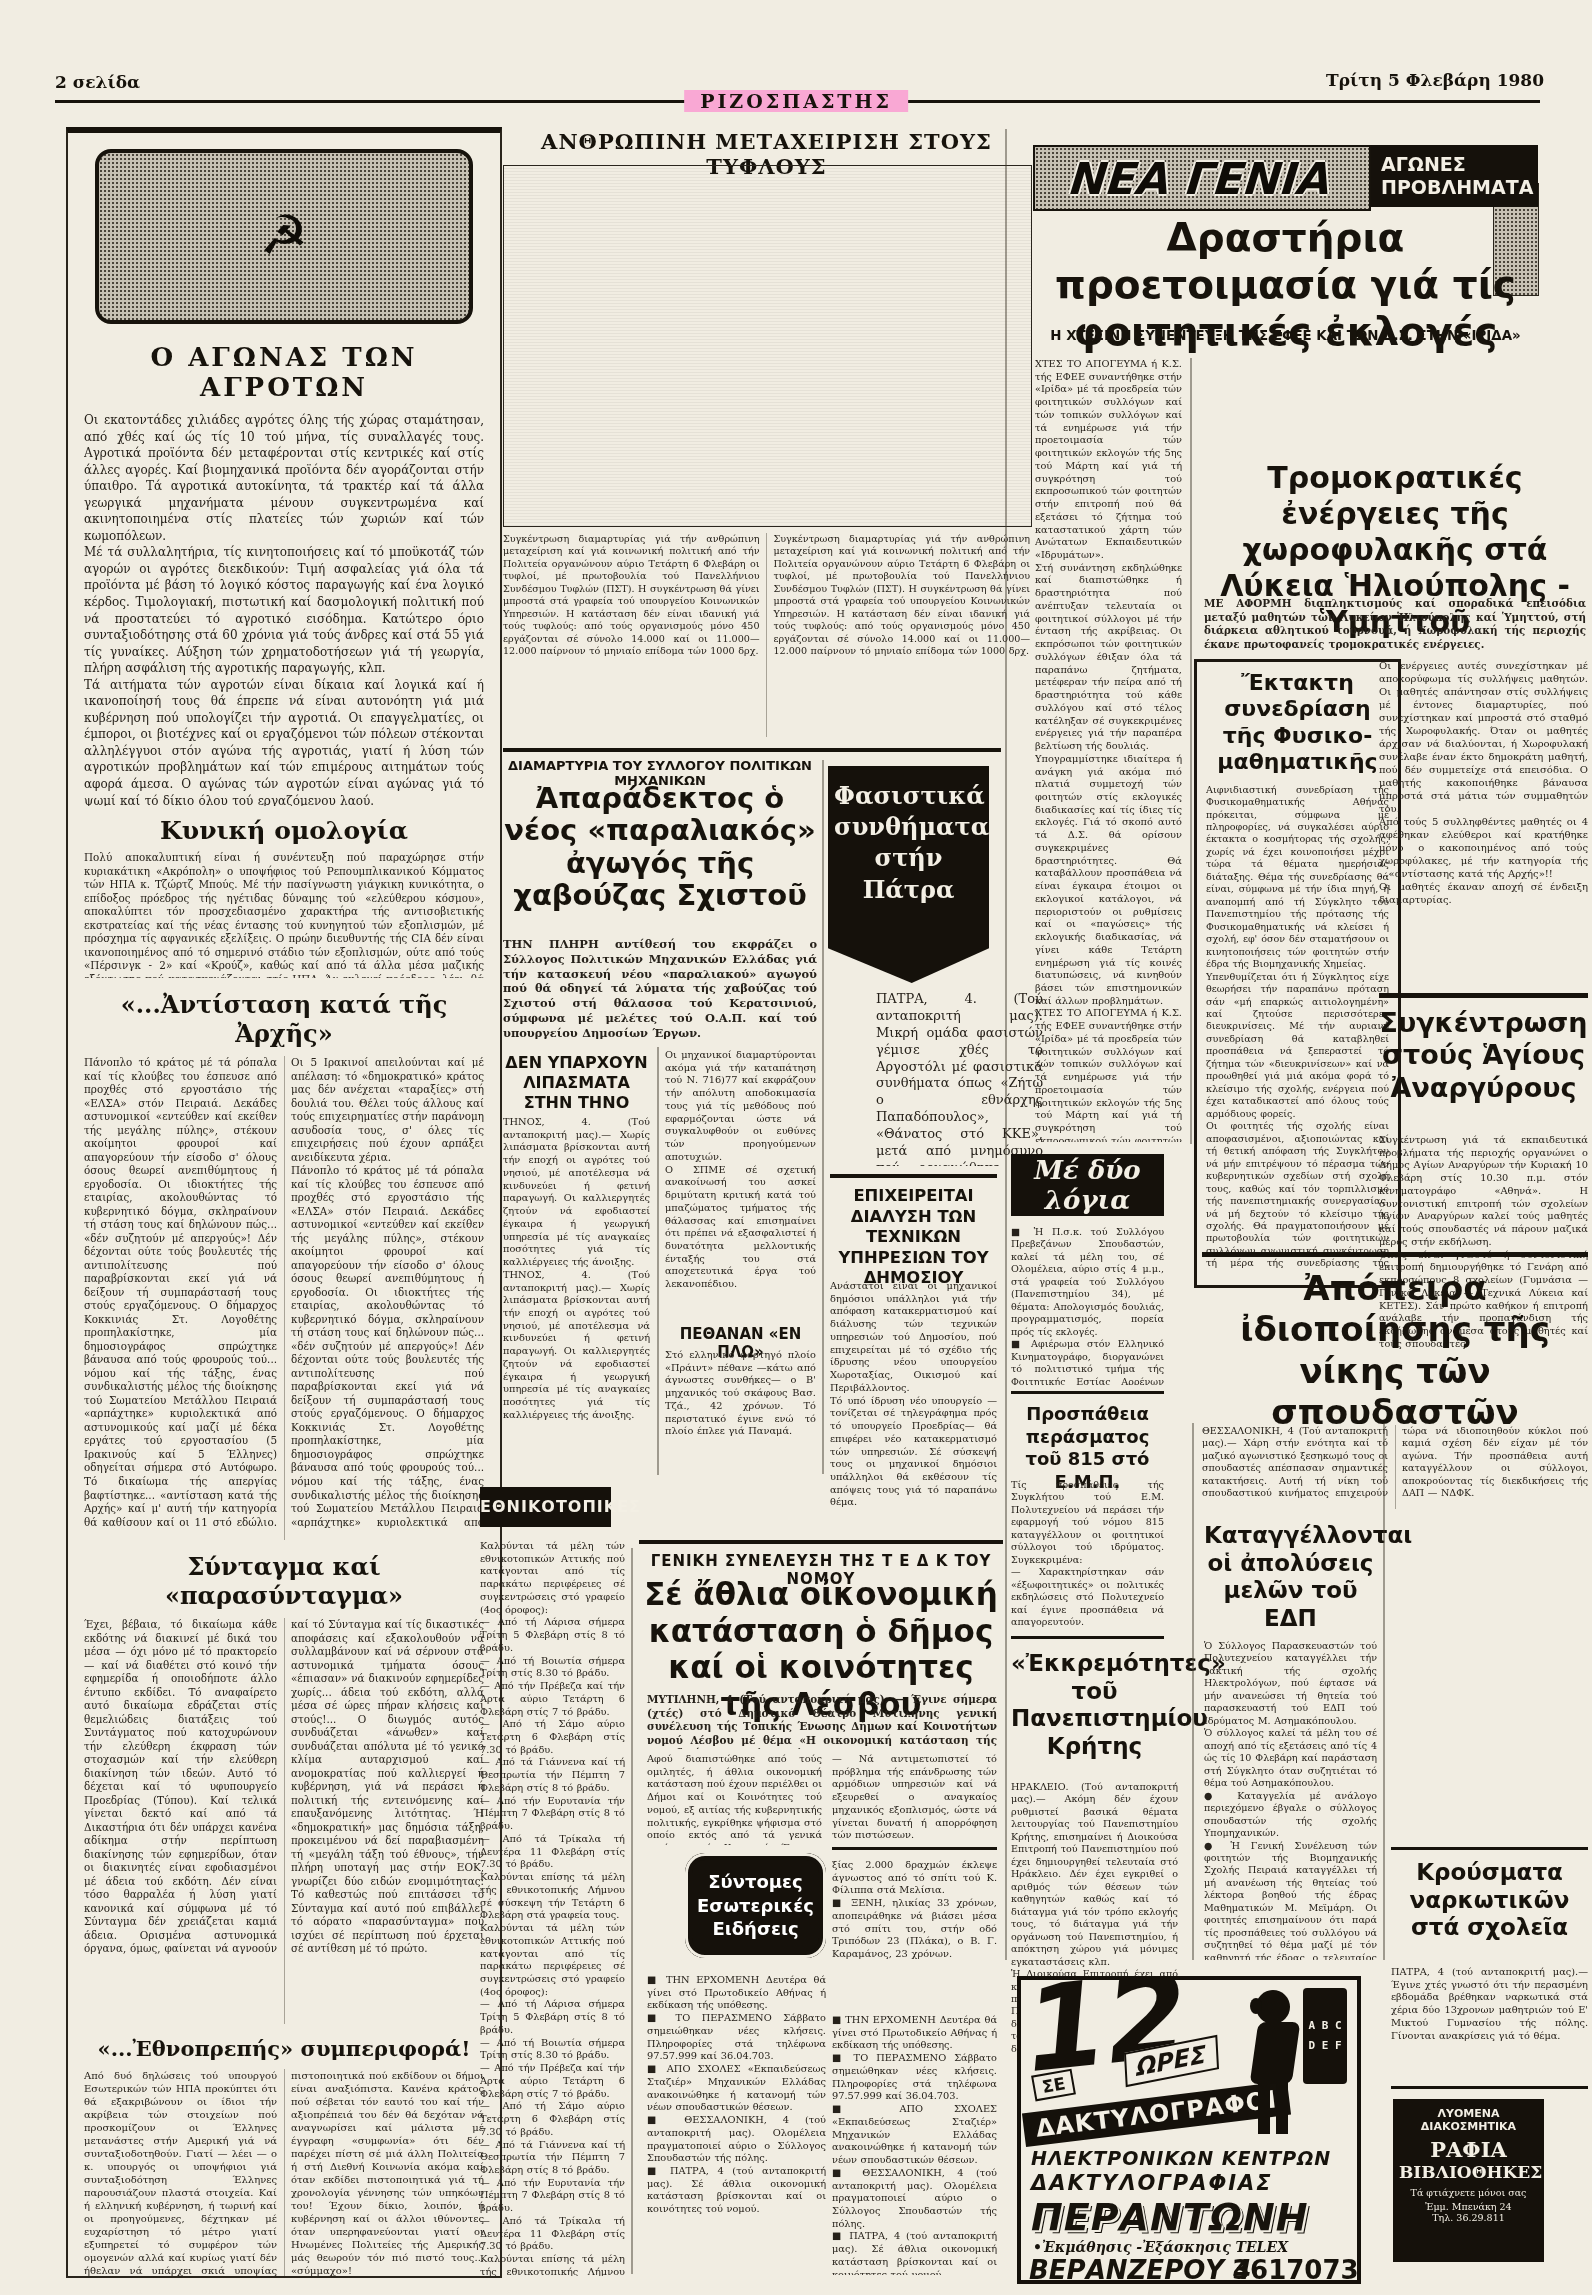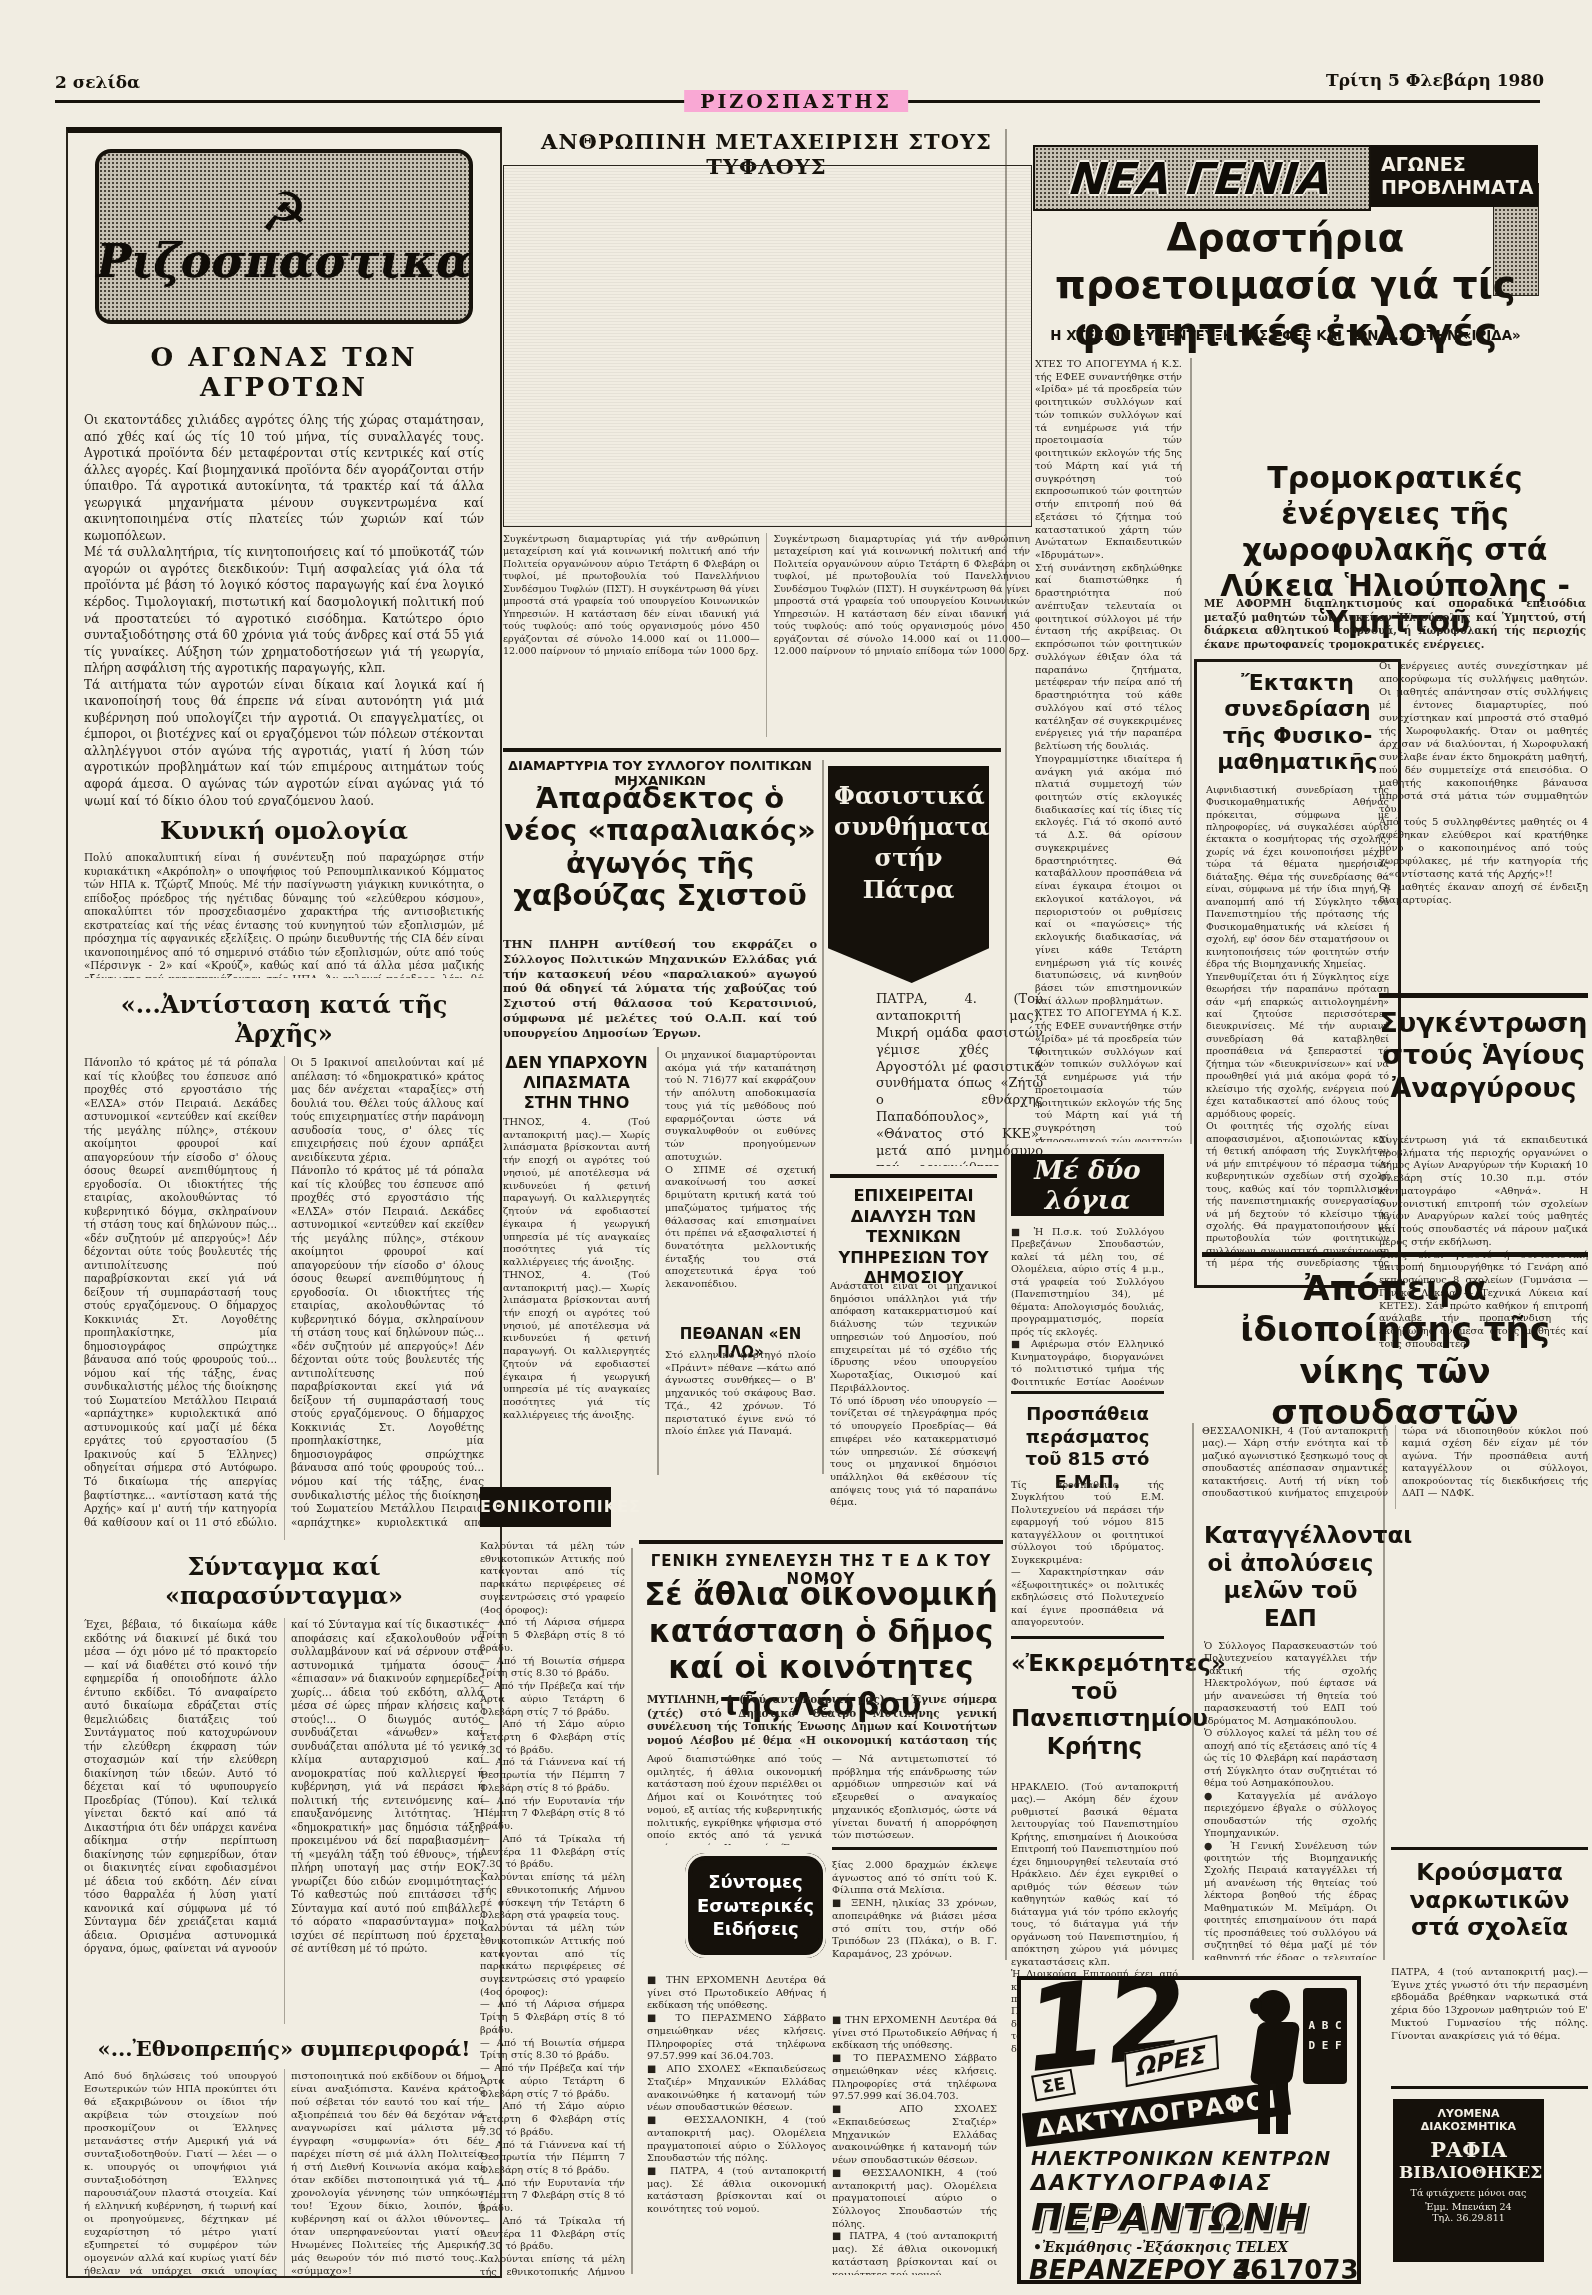--- a/index.html
+++ b/index.html
@@ -43,7 +43,6 @@
 <div class="abs" style="left:66px;top:127px;width:436px;height:2151px;border:2px solid #2a251c;border-top:6px solid #17130c;background:#f1ede2;padding:14px 16px;box-sizing:border-box;overflow:hidden">
   <div class="halftone" style="width:370px;height:167px;margin:2px auto 0;border:4px solid #17130c;border-radius:16px;display:flex;flex-direction:column;align-items:center;justify-content:center">
     <div style="font-family:'DejaVu Sans',sans-serif;font-size:54px;line-height:.9;color:#0f0c07">☭</div>
-    <div style="font-family:'DejaVu Serif',serif;font-style:italic;font-weight:bold;font-size:46px;line-height:1;color:#0f0c07;text-shadow:0 0 1px #0f0c07">Ριζοσπαστικα</div>
   </div>
   <div class="hserif ctr" style="font-size:26px;letter-spacing:3px;margin:18px 0 10px">Ο ΑΓΩΝΑΣ ΤΩΝ ΑΓΡΟΤΩΝ</div>
   <div class="body" style="font-size:12px;line-height:1.38;height:394px">Οι εκατοντάδες χιλιάδες αγρότες όλης τής χώρας σταμάτησαν, από χθές καί ώς τίς 10 τού μήνα, τίς συναλλαγές τους. Αγροτικά προϊόντα δέν μεταφέρονται στίς κεντρικές καί στίς άλλες αγορές. Καί βιομηχανικά προϊόντα δέν αγοράζονται στήν ύπαιθρο. Τά αγροτικά αυτοκίνητα, τά τρακτέρ καί τά άλλα γεωργικά μηχανήματα μένουν συγκεντρωμένα καί ακινητοποιημένα στίς πλατείες τών χωριών καί τών κωμοπόλεων.

